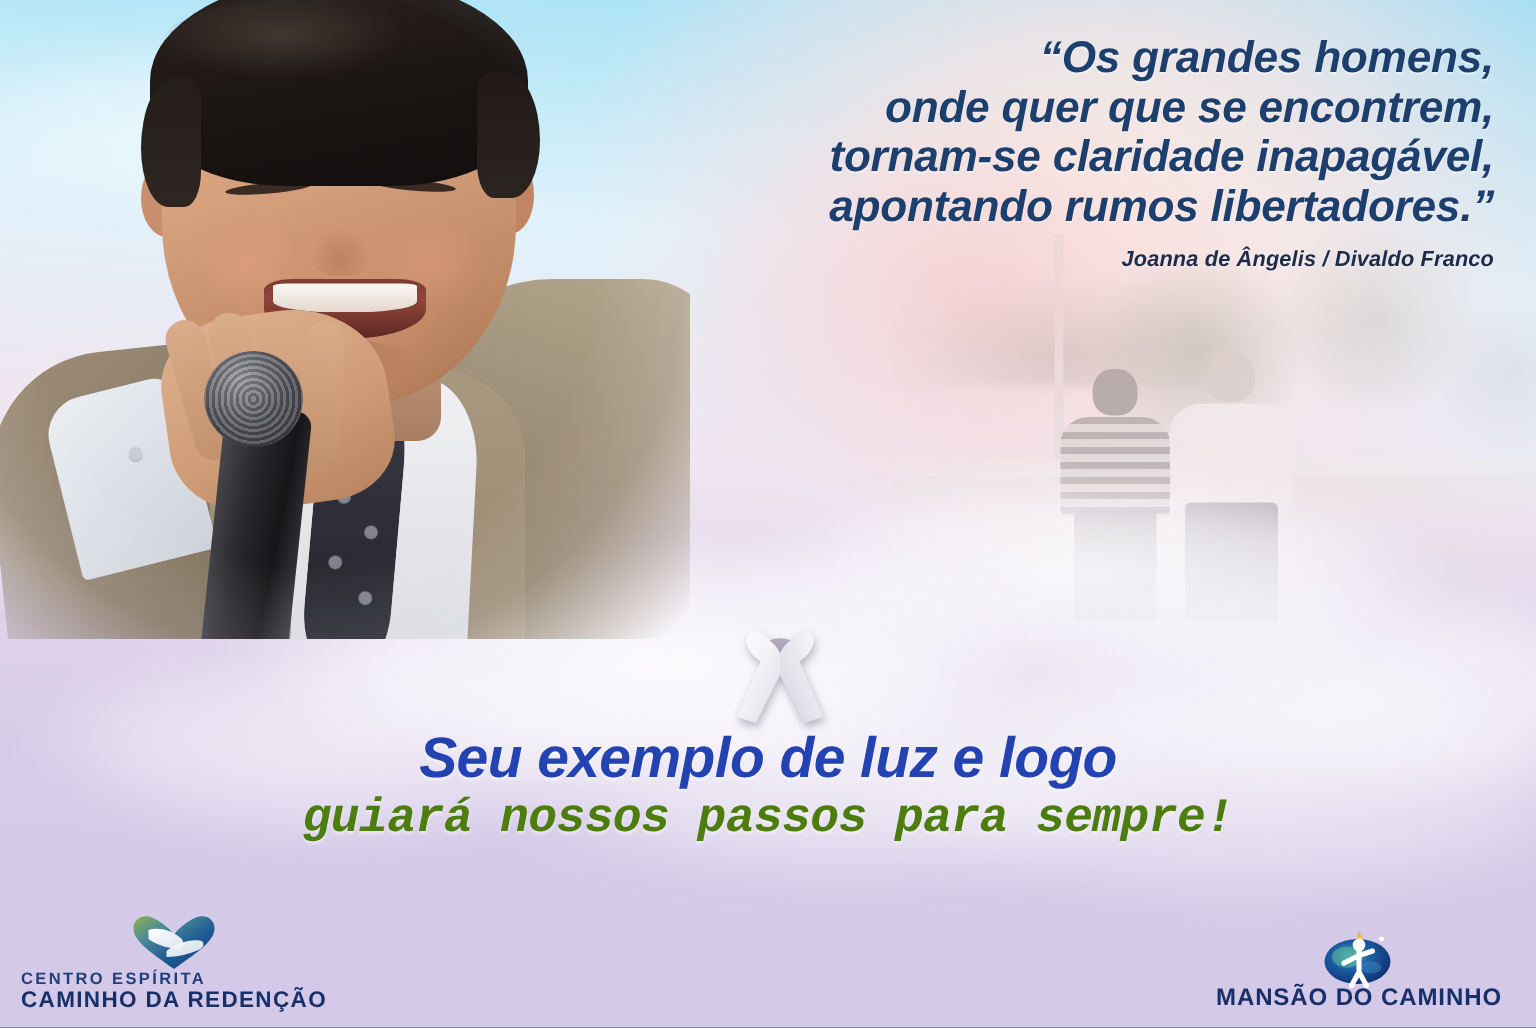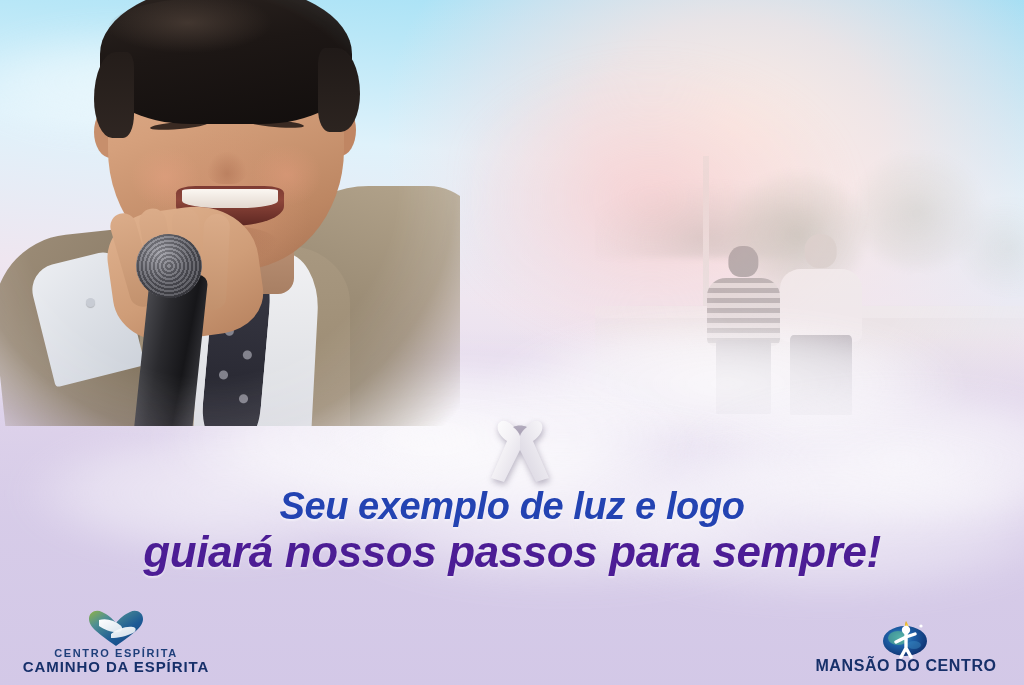--- a/index.html
+++ b/index.html
@@ -434,6 +434,13 @@
     <div class="pt mic-head"></div>
   </div>
 
+  <div class="quote">
+    <div class="quote-line">“Os grandes homens,</div>
+    <div class="quote-line">onde quer que se encontrem,</div>
+    <div class="quote-line">tornam-se claridade inapagável,</div>
+    <div class="quote-line">apontando rumos libertadores.”</div>
+    <div class="quote-attr">Joanna de Ângelis / Divaldo Franco</div>
+  </div>
 
   <svg class="ribbon" viewBox="0 0 66 78">
     <defs>

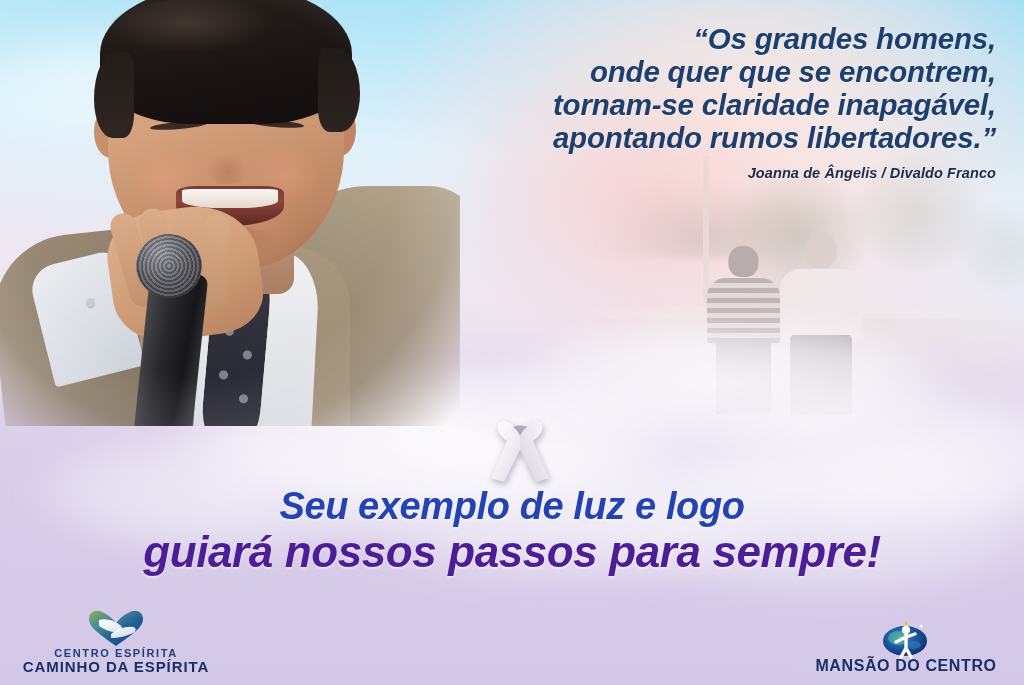--- a/index.html
+++ b/index.html
@@ -337,7 +337,7 @@
   }
   .hl-1 { font-size: 40px; color: #2c3fae; text-shadow: 0 2px 2px rgba(255,255,255,.45); }
   .hl-2 { font-size: 38px; color: #2343b2; margin-top: 2px; text-shadow: 0 2px 2px rgba(255,255,255,.45); }
-  .hl-3 { font-size: 44px; color: #4c1d95; margin-top: 3px; text-shadow: 0 2px 2px rgba(255,255,255,.45); }
+  .hl-3 { font-size: 32px; color: #4d7c0f; margin-top: 3px; text-shadow: 0 2px 2px rgba(255,255,255,.45); font-family: Liberation Mono, monospace; }
 
   
   .logo-block {

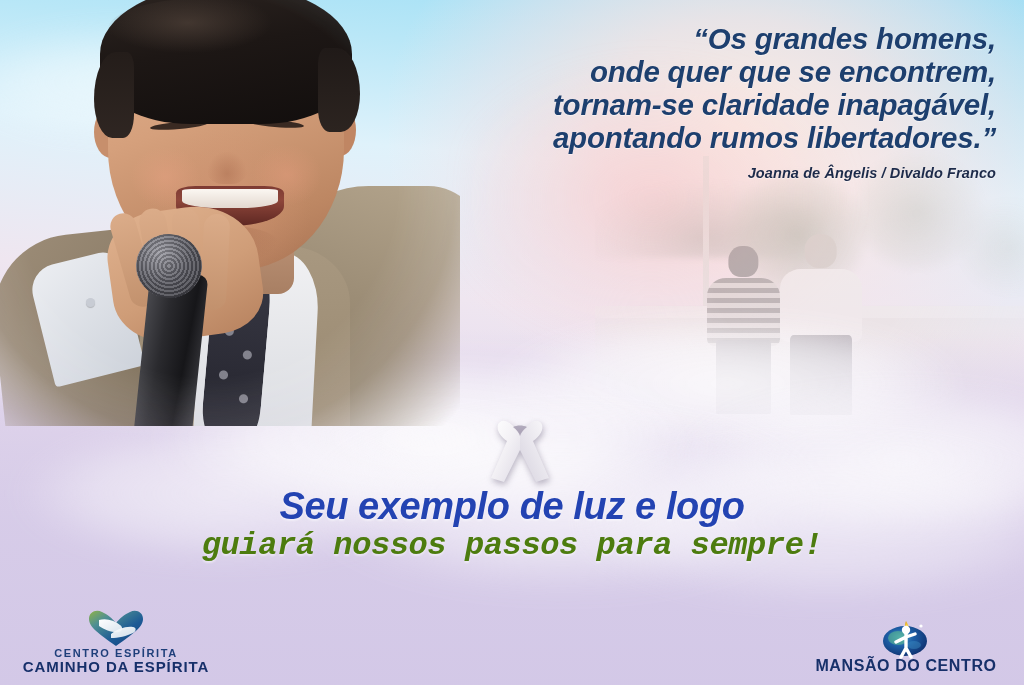--- a/index.html
+++ b/index.html
@@ -351,7 +351,7 @@
   .logo-left  { left: 8px;  width: 216px; }
   .logo-right { right: 10px; width: 216px; }
   .logo-mark { height: 40px; display:flex; align-items:center; justify-content:center; }
-  .logo-text { text-align: center; line-height: 1.05; }
+  .logo-text { text-align: left; line-height: 1.05; }
   .logo-text .l1 {
     font-size: 11px; font-weight: 700; letter-spacing: 1.6px; color: #1f3f7a;
   }

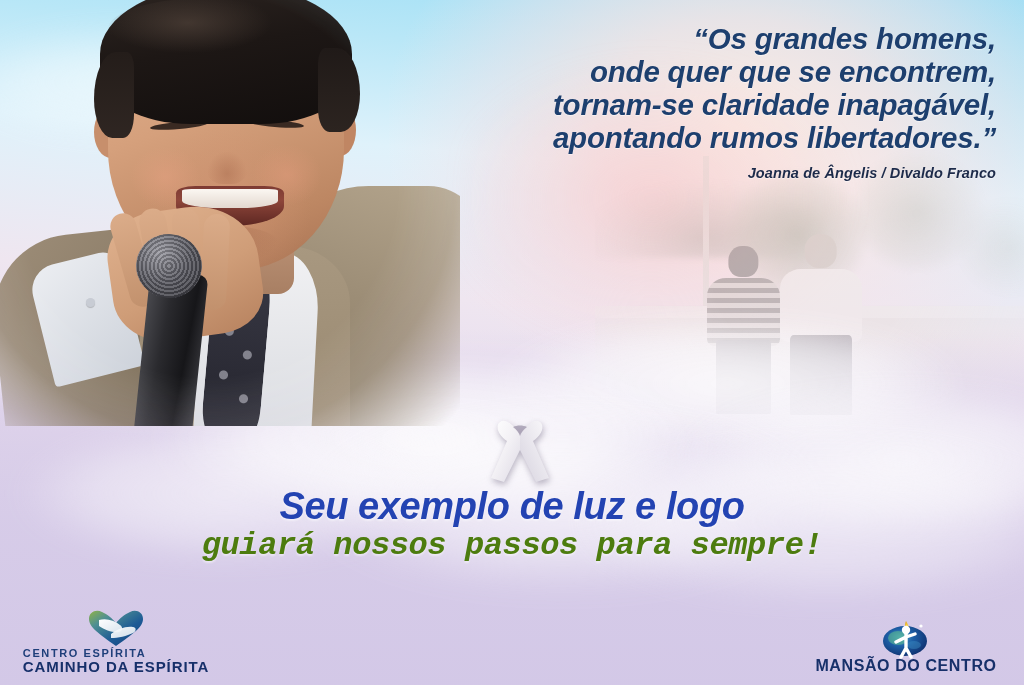--- a/index.html
+++ b/index.html
@@ -487,7 +487,7 @@
     </div>
     <div class="logo-text">
       <div class="l1">CENTRO ESPÍRITA</div>
-      <div class="l2">CAMINHO DA ESPÍRITA</div>
+      <div class="l2">CAMINHO DA REDENÇÃO</div>
     </div>
   </div>
 

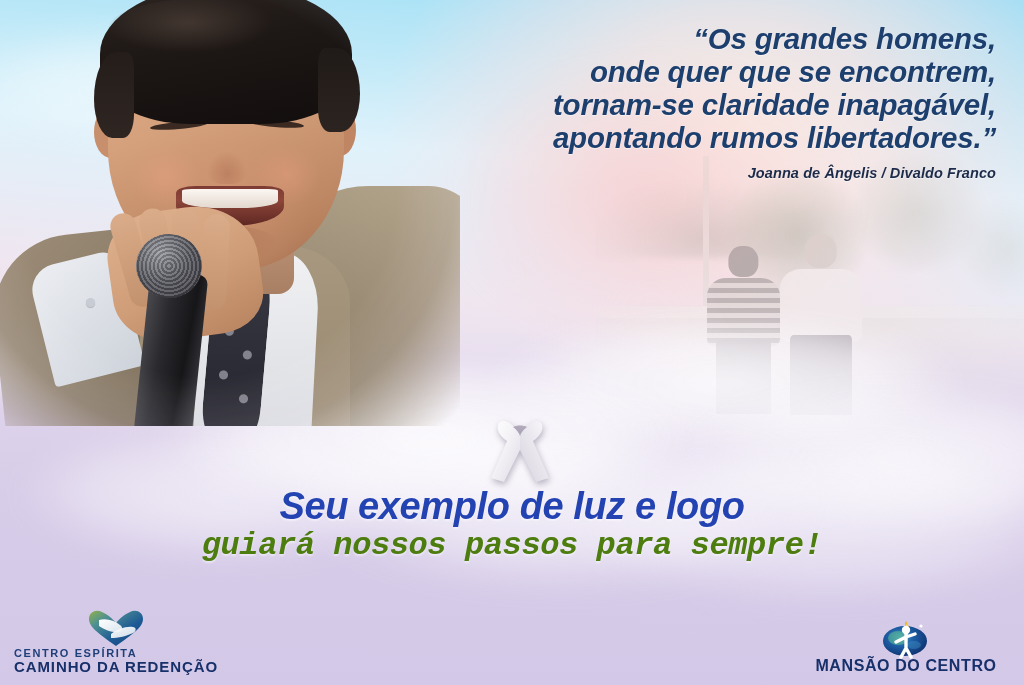--- a/index.html
+++ b/index.html
@@ -516,7 +516,7 @@
       </svg>
     </div>
     <div class="logo-text">
-      <div class="l2">MANSÃO DO CENTRO</div>
+      <div class="l2">MANSÃO DO CAMINHO</div>
     </div>
   </div>
 

